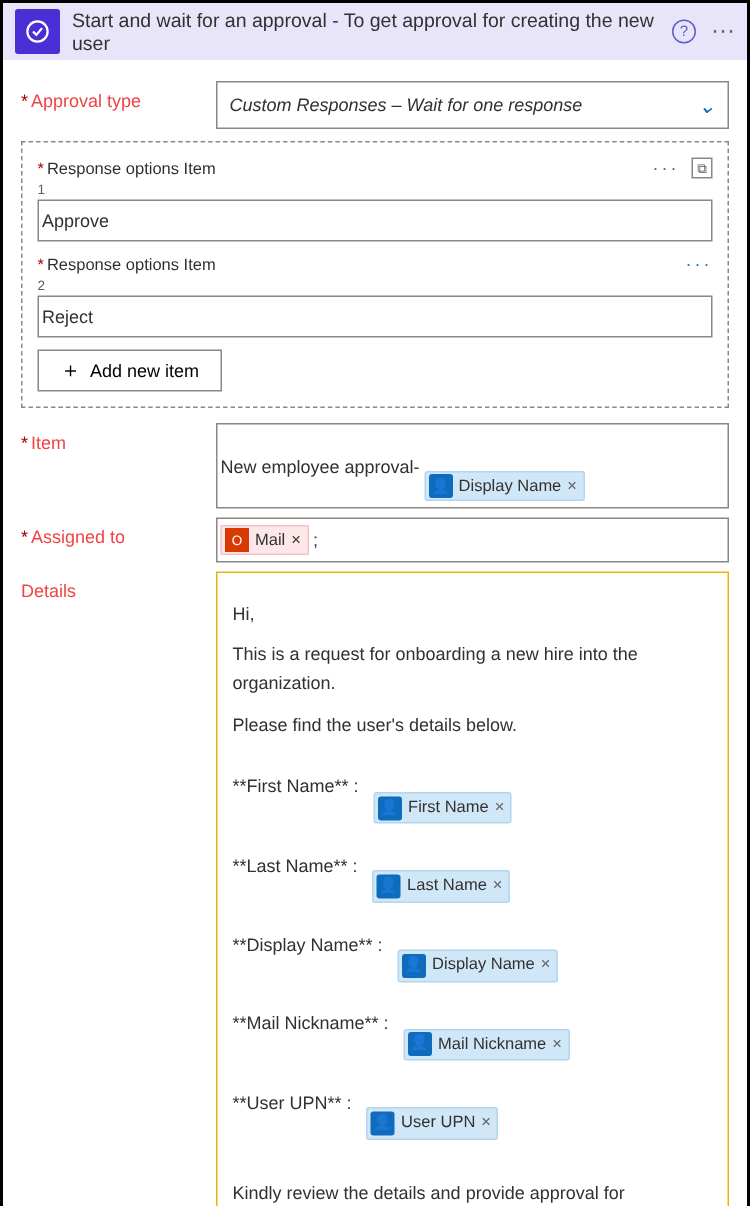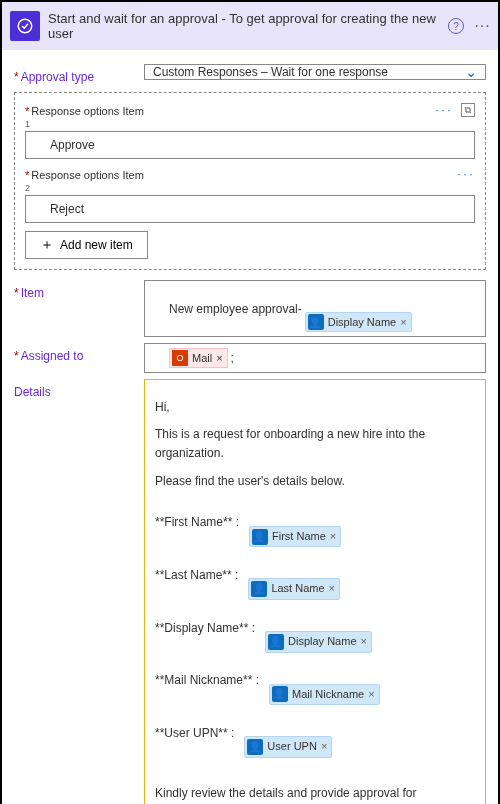--- a/index.html
+++ b/index.html
@@ -5,7 +5,7 @@
   * { box-sizing: border-box; margin: 0; padding: 0; }
   body { font-family: "Segoe UI", Arial, sans-serif; font-size: 12px; color: #323130; background: #fff; width: 500px; }
   .card { border: 2px solid #000; width: 500px; }
-  .header { background: #e8e4f9; display: flex; align-items: center; height: 48px; padding: 0 8px; justify-content: flex-end; }
+  .header { background: #e8e4f9; display: flex; align-items: center; height: 38px; padding: 0 8px; justify-content: flex-end; }
   .header-icon { width: 30px; height: 30px; background: #4b2ed6; border-radius: 2px; display: flex; align-items: center; justify-content: center; margin-right: 8px; }
   .header-title { flex: 1; font-size: 13px; color: #323130; }
   .header-actions { display: flex; gap: 10px; color: #5b5fc7; align-items: center; }

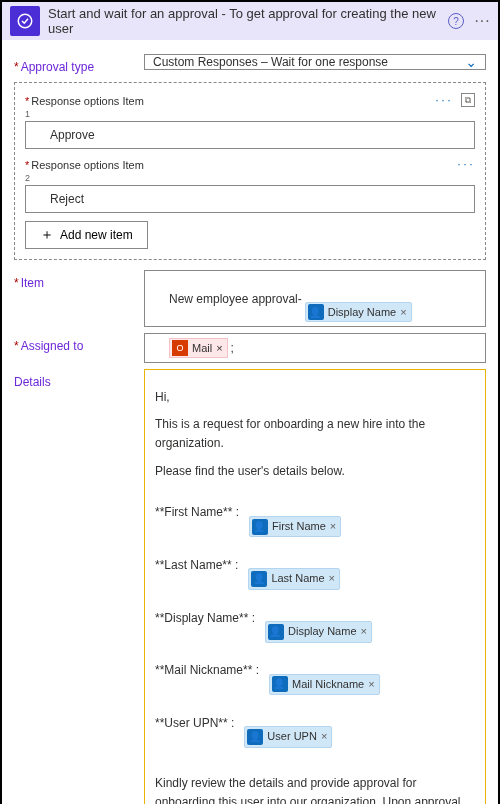--- a/index.html
+++ b/index.html
@@ -11,7 +11,7 @@
   .header-actions { display: flex; gap: 10px; color: #5b5fc7; align-items: center; }
   .body { padding: 8px 12px 12px 12px; }
   .row { display: flex; align-items: flex-start; margin: 6px 0; }
-  .label { width: 130px; padding-top: 6px; font-size: 12px; color: #6d28d9; }
+  .label { width: 130px; padding-top: 6px; font-size: 12px; color: #ef4444; }
   .req::before { content: "*"; color: #a80000; margin-right: 2px; }
   .field { flex: 1; }
   .select { border: 1px solid #8a8886; height: 16px; padding: 0 8px; display: flex; align-items: center; justify-content: space-between; font-size: 12px; background: #fff; }

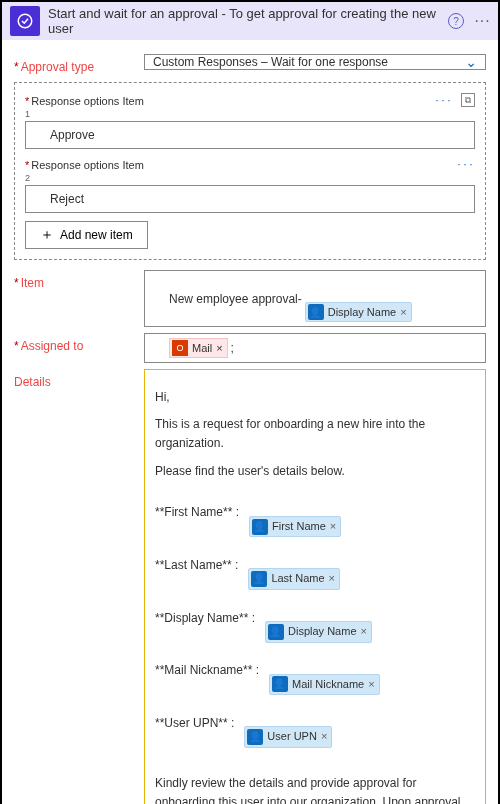--- a/index.html
+++ b/index.html
@@ -14,7 +14,7 @@
   .label { width: 130px; padding-top: 6px; font-size: 12px; color: #ef4444; }
   .req::before { content: "*"; color: #a80000; margin-right: 2px; }
   .field { flex: 1; }
-  .select { border: 1px solid #8a8886; height: 16px; padding: 0 8px; display: flex; align-items: center; justify-content: space-between; font-size: 12px; background: #fff; }
+  .select { border: 1px solid #8a8886; height: 32px; padding: 0 8px; display: flex; align-items: center; justify-content: space-between; font-size: 12px; background: #fff; font-style: italic; }
   .chev { color: #0f6cbd; font-size: 14px; }
   .dashed-box { border: 1px dashed #8a8886; padding: 8px 10px 10px 10px; margin-top: 8px; }
   .resp-label { font-size: 11px; color: #323130; margin: 4px 0 2px 0; display:flex; align-items:center; }

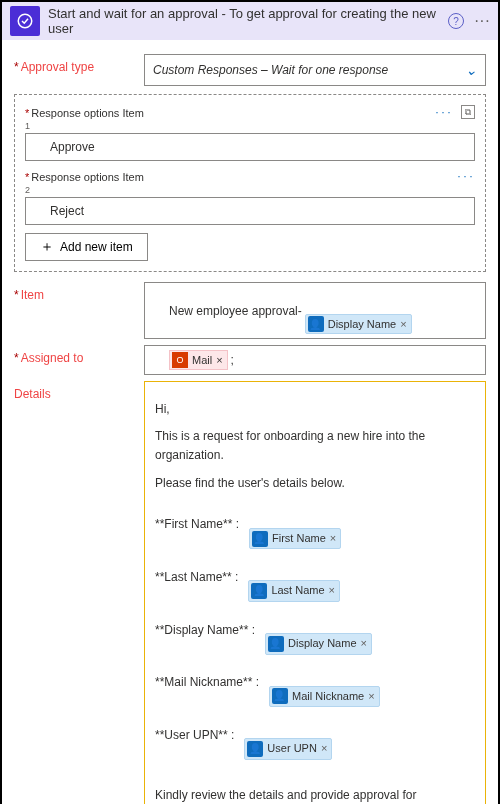--- a/index.html
+++ b/index.html
@@ -24,7 +24,7 @@
   .resp-head .spacer { flex:1; }
   .dots { color:#0f6cbd; letter-spacing:2px; cursor:pointer; font-size: 12px;}
   .copy-icon { margin-left:8px; color:#605e5c; border:1px solid #8a8886; width:14px; height:14px; display:inline-flex; align-items:center; justify-content:center; font-size:9px;}
-  .input { border: 1px solid #8a8886; min-height: 28px; padding: 4px 24px; font-size: 12px; background: #fff; display:flex; align-items:center; flex-wrap:wrap; gap:3px; }
+  .input { border: 1px solid #8a8886; min-height: 28px; padding: 4px 2px; font-size: 12px; background: #fff; display:flex; align-items:center; flex-wrap:wrap; gap:3px; }
   .input-plain { width:100%; border:none; outline:none; font-size:12px; color:#323130; }
   .add-btn { border: 1px solid #8a8886; background:#fff; height:28px; padding:0 14px; display:inline-flex; align-items:center; gap:6px; font-size:12px; margin-top:8px;}
   .token { background:#d0e7f8; border:1px solid #b3d5ef; border-radius:2px; padding:1px 4px 1px 2px; display:inline-flex; align-items:center; gap:4px; font-size:11px;margin-top:27px; }

